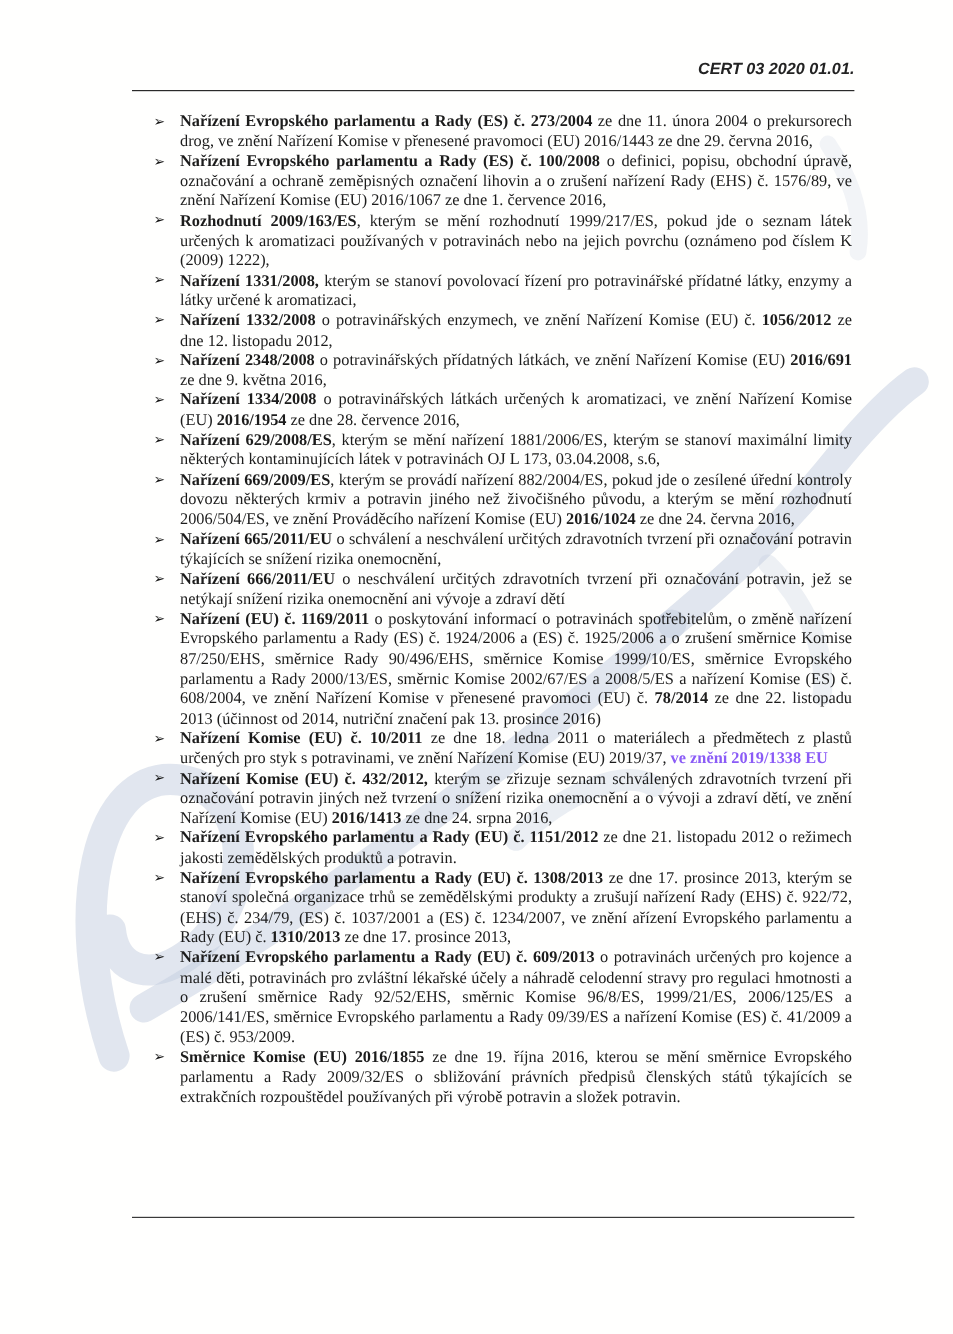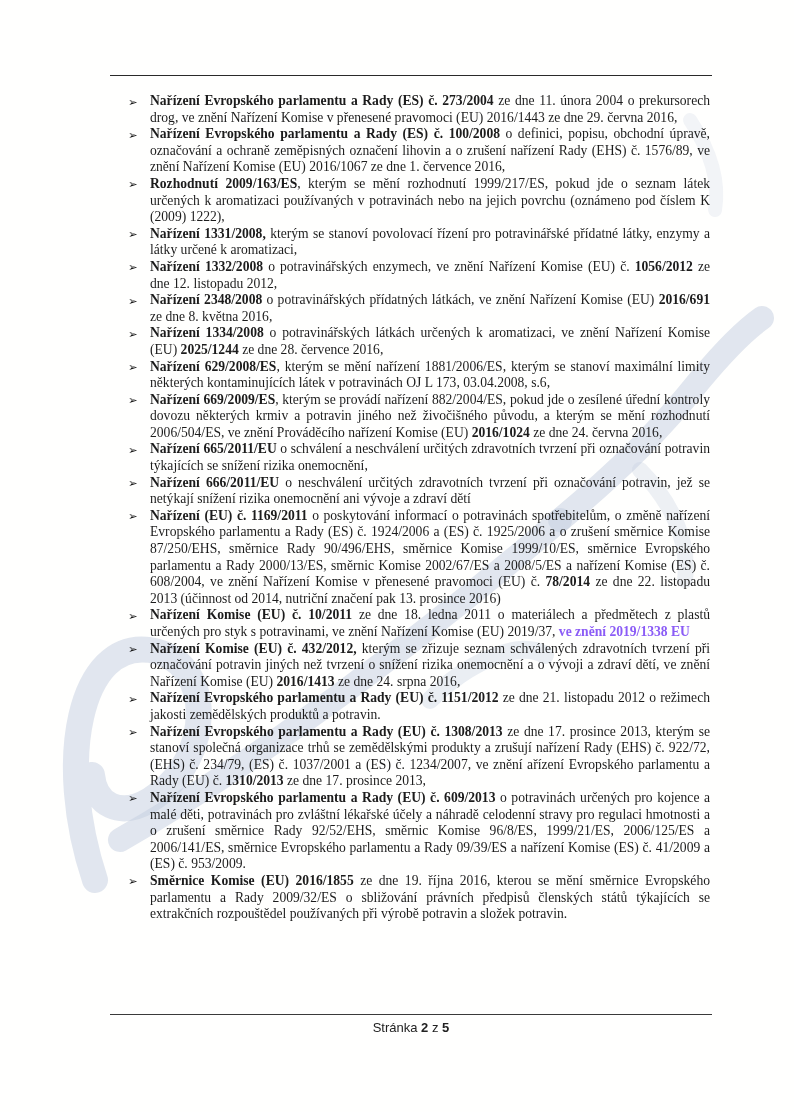--- a/index.html
+++ b/index.html
@@ -90,6 +90,7 @@
     </g>
   </svg>
 
+  <div class="header">CERT 03 2020 01.01.</div>
   <div class="header-rule"></div>
 
   <div class="content">

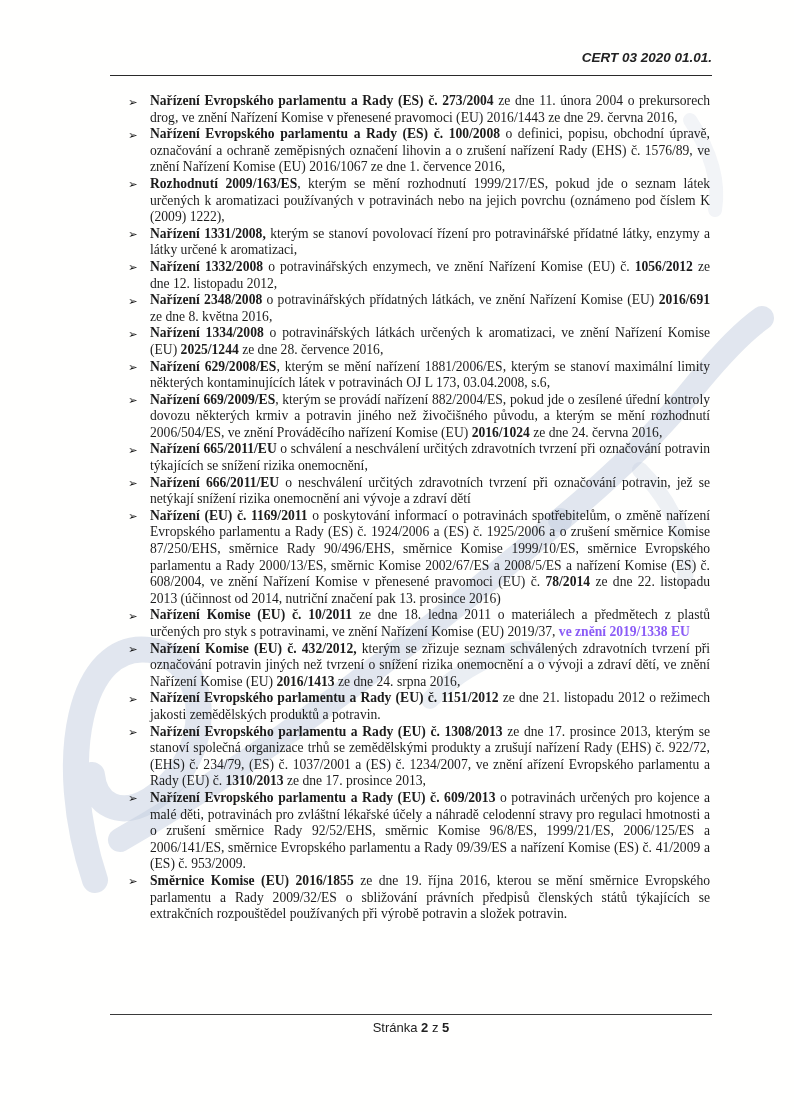--- a/index.html
+++ b/index.html
@@ -100,7 +100,7 @@
         <li><span class="bullet">➢</span><span class="bold">Rozhodnutí 2009/163/ES</span><span>, kterým se mění rozhodnutí 1999/217/ES, pokud jde o seznam látek určených k aromatizaci používaných v potravinách nebo na jejich povrchu (oznámeno pod číslem K (2009) 1222),</span></li>
         <li><span class="bullet">➢</span><span class="bold">Nařízení 1331/2008,</span><span> kterým se stanoví povolovací řízení pro potravinářské přídatné látky, enzymy a látky určené k aromatizaci,</span></li>
         <li><span class="bullet">➢</span><span class="bold">Nařízení 1332/2008</span><span> o potravinářských enzymech, ve znění Nařízení Komise (EU) č. </span><span class="bold">1056/2012</span><span> ze dne 12. listopadu 2012,</span></li>
-        <li><span class="bullet">➢</span><span class="bold">Nařízení 2348/2008</span><span> o potravinářských přídatných látkách, ve znění Nařízení Komise (EU) </span><span class="bold">2016/691</span><span> ze dne 8. května 2016,</span></li>
+        <li><span class="bullet">➢</span><span class="bold">Nařízení 2348/2008</span><span> o potravinářských přídatných látkách, ve znění Nařízení Komise (EU) </span><span class="bold">2016/691</span><span> ze dne 9. května 2016,</span></li>
         <li><span class="bullet">➢</span><span class="bold">Nařízení 1334/2008</span><span> o potravinářských látkách určených k aromatizaci, ve znění Nařízení Komise (EU) </span><span class="bold">2025/1244</span><span> ze dne 28. července 2016,</span></li>
         <li><span class="bullet">➢</span><span class="bold">Nařízení 629/2008/ES</span><span>, kterým se mění nařízení 1881/2006/ES, kterým se stanoví maximální limity některých kontaminujících látek v potravinách OJ L 173, 03.04.2008, s.6,</span></li>
         <li><span class="bullet">➢</span><span class="bold">Nařízení 669/2009/ES</span><span>, kterým se provádí nařízení 882/2004/ES, pokud jde o zesílené úřední kontroly dovozu některých krmiv a potravin jiného než živočišného původu, a kterým se mění rozhodnutí 2006/504/ES, ve znění Prováděcího nařízení Komise (EU) </span><span class="bold">2016/1024</span><span> ze dne 24. června 2016,</span></li>

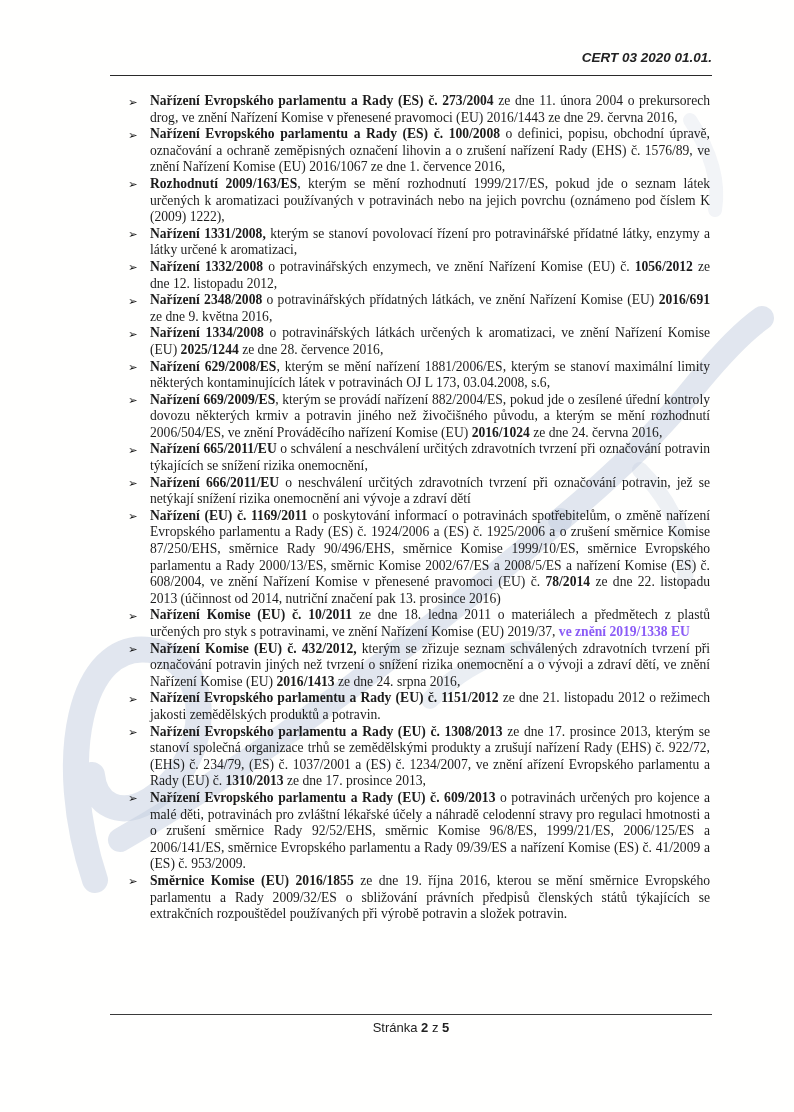--- a/index.html
+++ b/index.html
@@ -101,7 +101,7 @@
         <li><span class="bullet">➢</span><span class="bold">Nařízení 1331/2008,</span><span> kterým se stanoví povolovací řízení pro potravinářské přídatné látky, enzymy a látky určené k aromatizaci,</span></li>
         <li><span class="bullet">➢</span><span class="bold">Nařízení 1332/2008</span><span> o potravinářských enzymech, ve znění Nařízení Komise (EU) č. </span><span class="bold">1056/2012</span><span> ze dne 12. listopadu 2012,</span></li>
         <li><span class="bullet">➢</span><span class="bold">Nařízení 2348/2008</span><span> o potravinářských přídatných látkách, ve znění Nařízení Komise (EU) </span><span class="bold">2016/691</span><span> ze dne 9. května 2016,</span></li>
-        <li><span class="bullet">➢</span><span class="bold">Nařízení 1334/2008</span><span> o potravinářských látkách určených k aromatizaci, ve znění Nařízení Komise (EU) </span><span class="bold">2025/1244</span><span> ze dne 28. července 2016,</span></li>
+        <li><span class="bullet">➢</span><span class="bold">Nařízení 1334/2008</span><span> o potravinářských látkách určených k aromatizaci, ve znění Nařízení Komise (EU) </span><span class="bold">2016/1954</span><span> ze dne 28. července 2016,</span></li>
         <li><span class="bullet">➢</span><span class="bold">Nařízení 629/2008/ES</span><span>, kterým se mění nařízení 1881/2006/ES, kterým se stanoví maximální limity některých kontaminujících látek v potravinách OJ L 173, 03.04.2008, s.6,</span></li>
         <li><span class="bullet">➢</span><span class="bold">Nařízení 669/2009/ES</span><span>, kterým se provádí nařízení 882/2004/ES, pokud jde o zesílené úřední kontroly dovozu některých krmiv a potravin jiného než živočišného původu, a kterým se mění rozhodnutí 2006/504/ES, ve znění Prováděcího nařízení Komise (EU) </span><span class="bold">2016/1024</span><span> ze dne 24. června 2016,</span></li>
         <li><span class="bullet">➢</span><span class="bold">Nařízení 665/2011/EU</span><span> o schválení a neschválení určitých zdravotních tvrzení při označování potravin týkajících se snížení rizika onemocnění,</span></li>

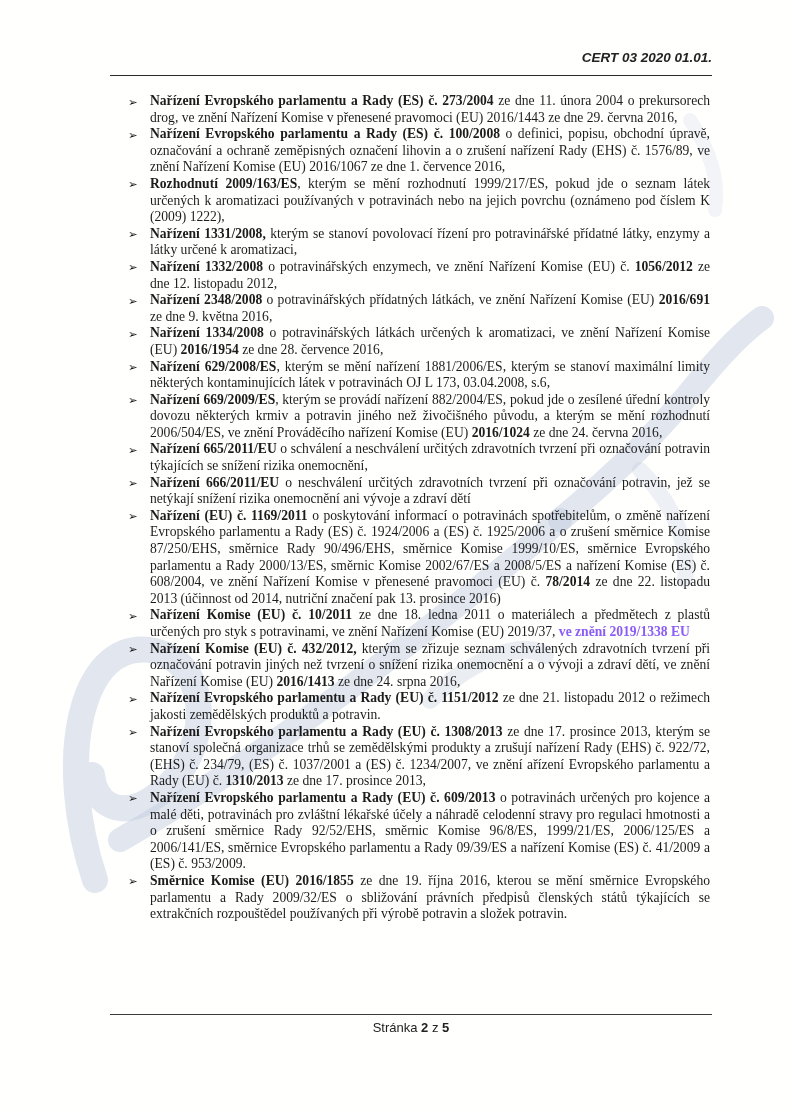--- a/index.html
+++ b/index.html
@@ -117,7 +117,6 @@
   </div>
 
   <div class="footer-rule"></div>
-  <div class="footer"><span>Stránka </span><span class="bold">2</span><span> z </span><span class="bold">5</span></div>
 
 </div>
 

